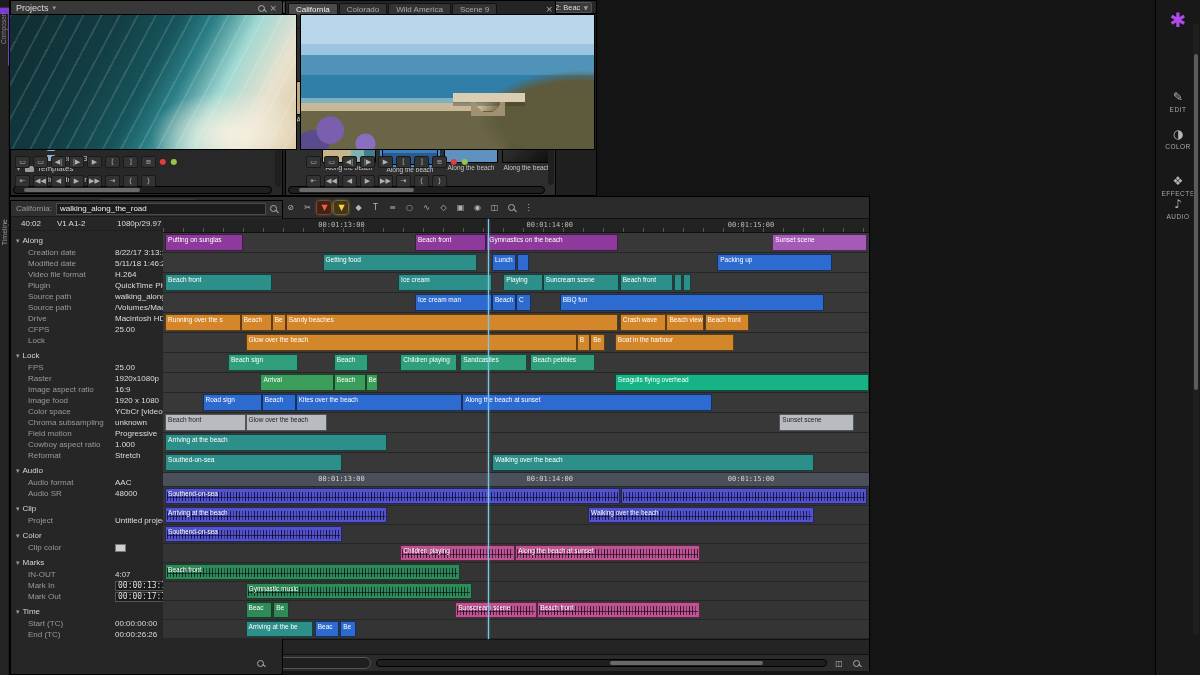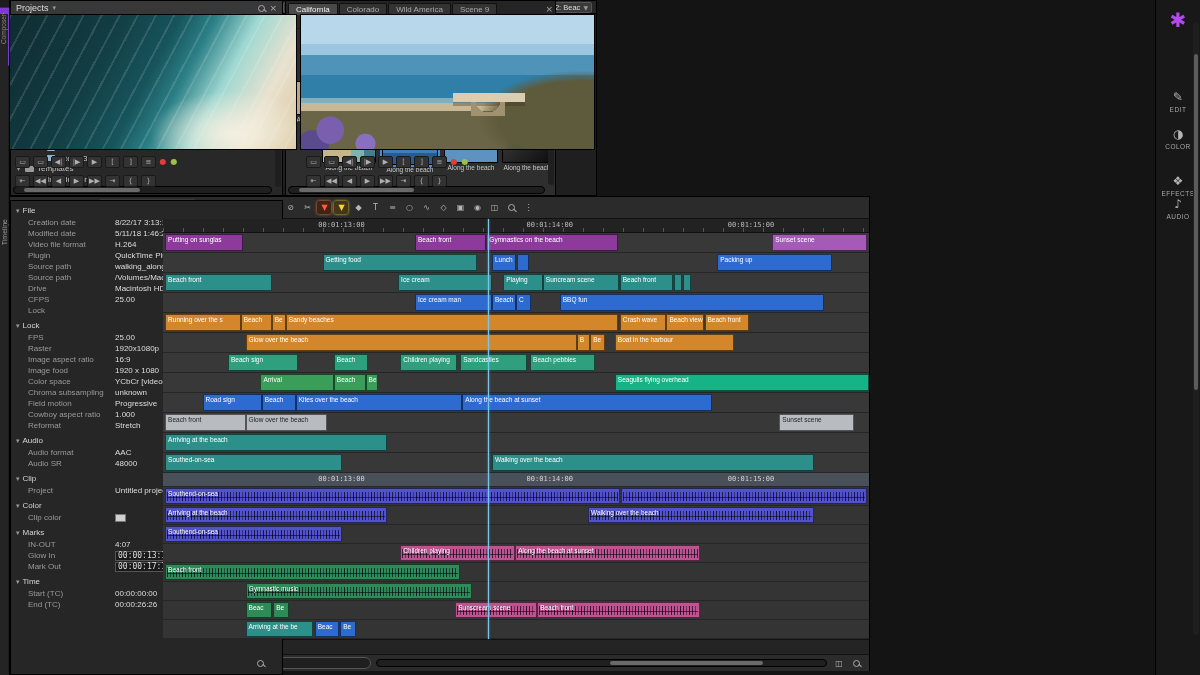--- a/index.html
+++ b/index.html
@@ -447,6 +447,11 @@
     </div>
 
   <div id="inspector" class="panel">
+    <div id="insp-head">
+      <span style="color:#9a9a9a">California:</span>
+      <span class="insp-field">walking_along_the_road</span>
+      <span class="mag"></span>
+    </div>
     <div id="insp-body">
         <div class="insp-sec">
           <span class="arrow">▾</span>

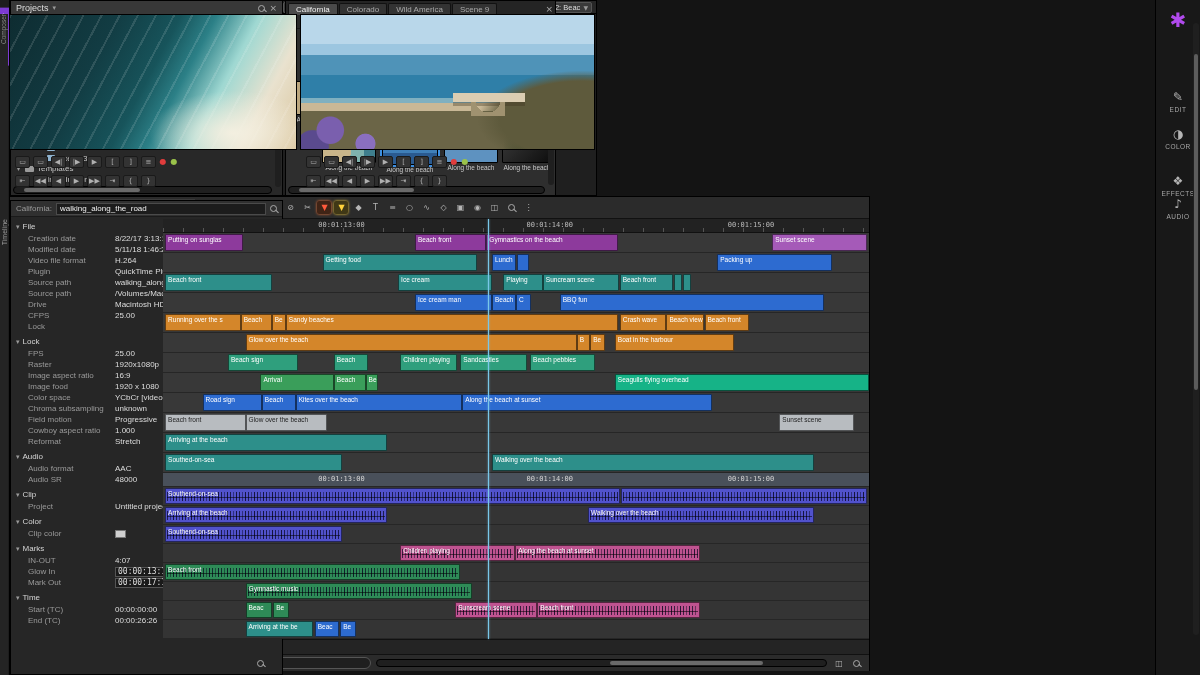--- a/index.html
+++ b/index.html
@@ -452,6 +452,11 @@
       <span class="insp-field">walking_along_the_road</span>
       <span class="mag"></span>
     </div>
+    <div id="insp-sum">
+      <span class="sum-d">40:02</span>
+      <span class="sum-t">V1 A1-2</span>
+      <span>1080p/29.97</span>
+    </div>
     <div id="insp-body">
         <div class="insp-sec">
           <span class="arrow">▾</span>

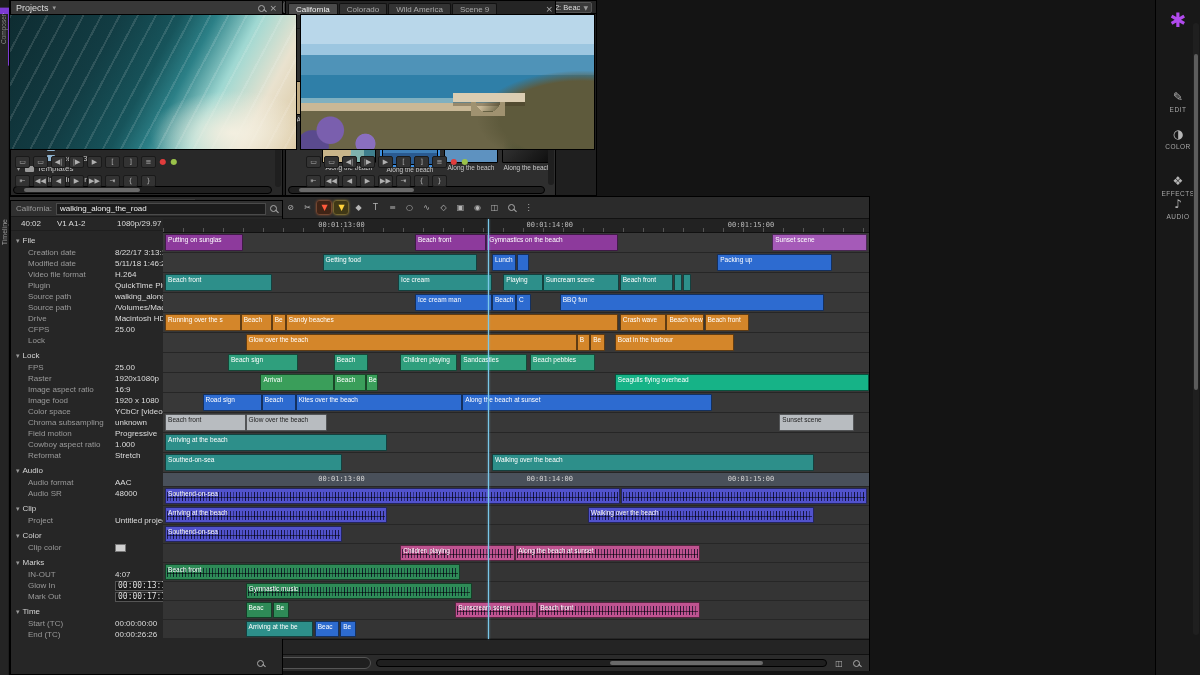--- a/index.html
+++ b/index.html
@@ -460,7 +460,7 @@
     <div id="insp-body">
         <div class="insp-sec">
           <span class="arrow">▾</span>
-          <span>File</span>
+          <span>Along</span>
         </div>
         <div class="insp-row">
           <span class="insp-label">Creation date</span>

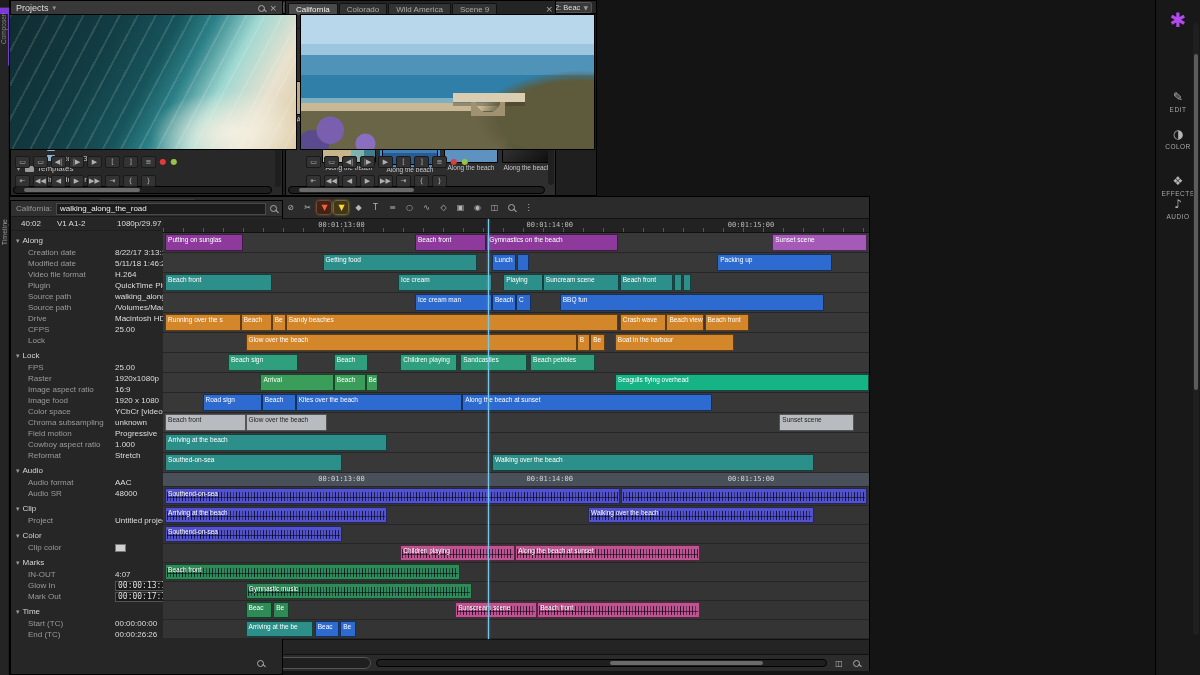--- a/index.html
+++ b/index.html
@@ -575,7 +575,7 @@
           <span class="insp-val">4:07</span>
         </div>
         <div class="insp-row">
-          <span class="insp-label">Glow In</span>
+          <span class="insp-label">Mark In</span>
           <span class="insp-input">00:00:13:12</span>
         </div>
         <div class="insp-row">

